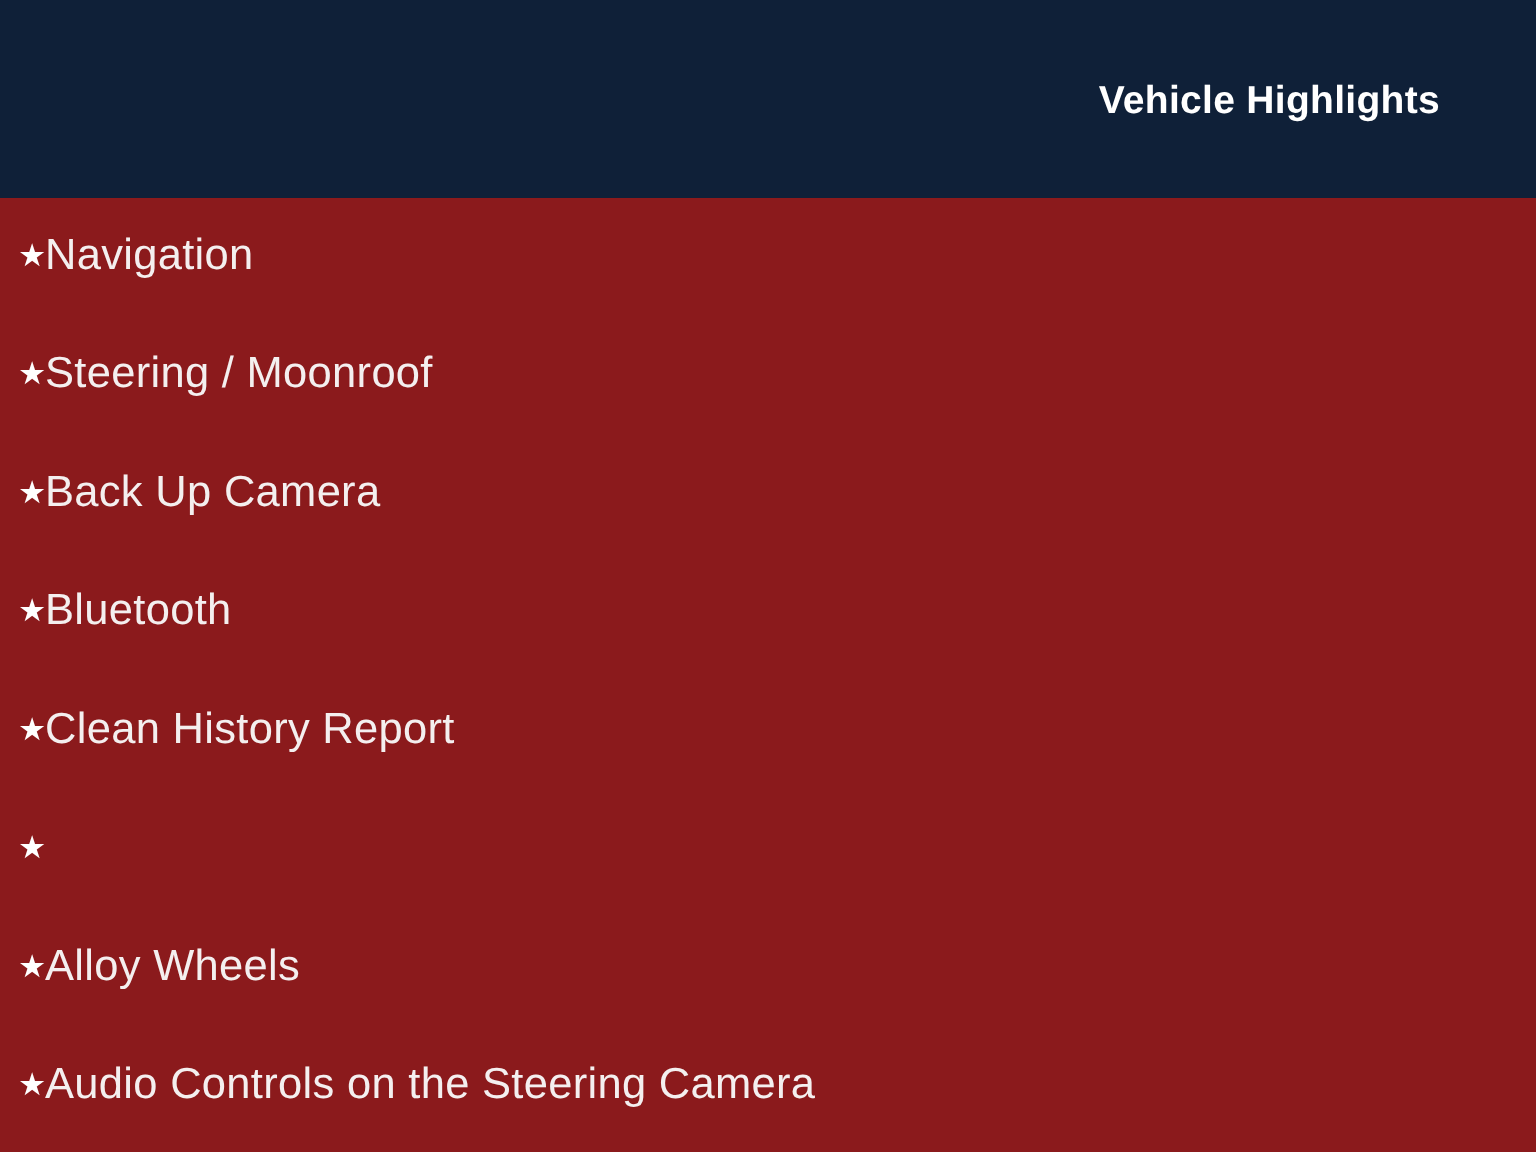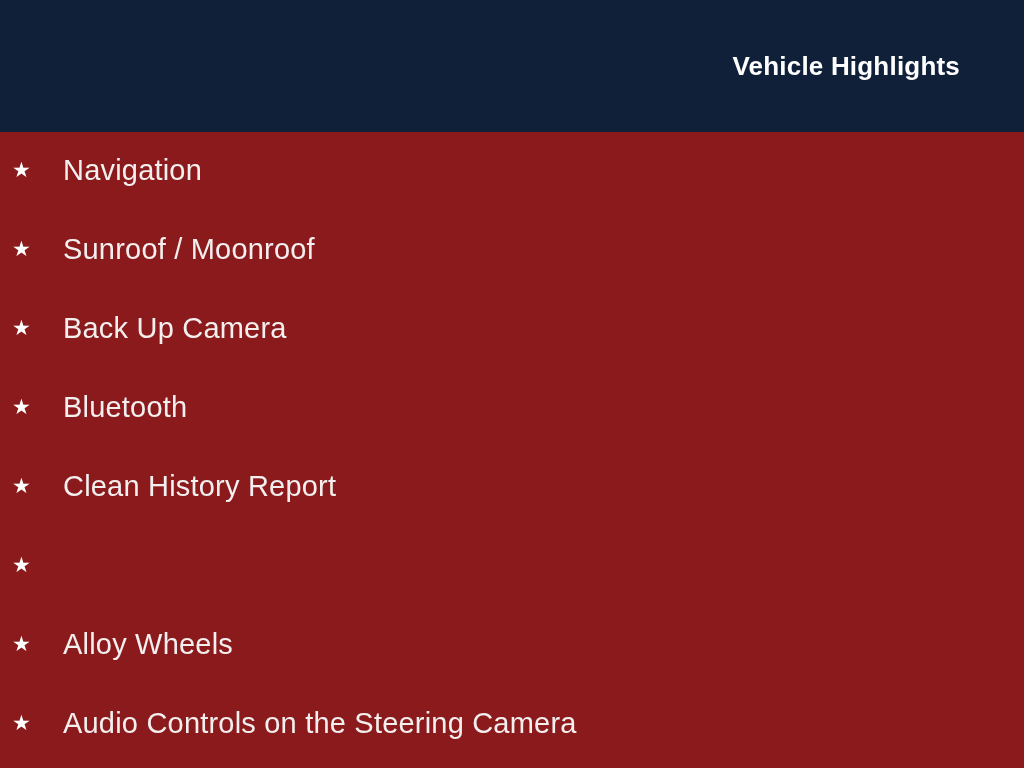--- a/index.html
+++ b/index.html
@@ -86,7 +86,7 @@
   }
   .highlight-label {
     flex: 0 1 auto;
-    margin-left: 33px;
+    margin-left: 0;
     color: #F4EFEF;
     font-size: 29px;
     font-weight: normal;

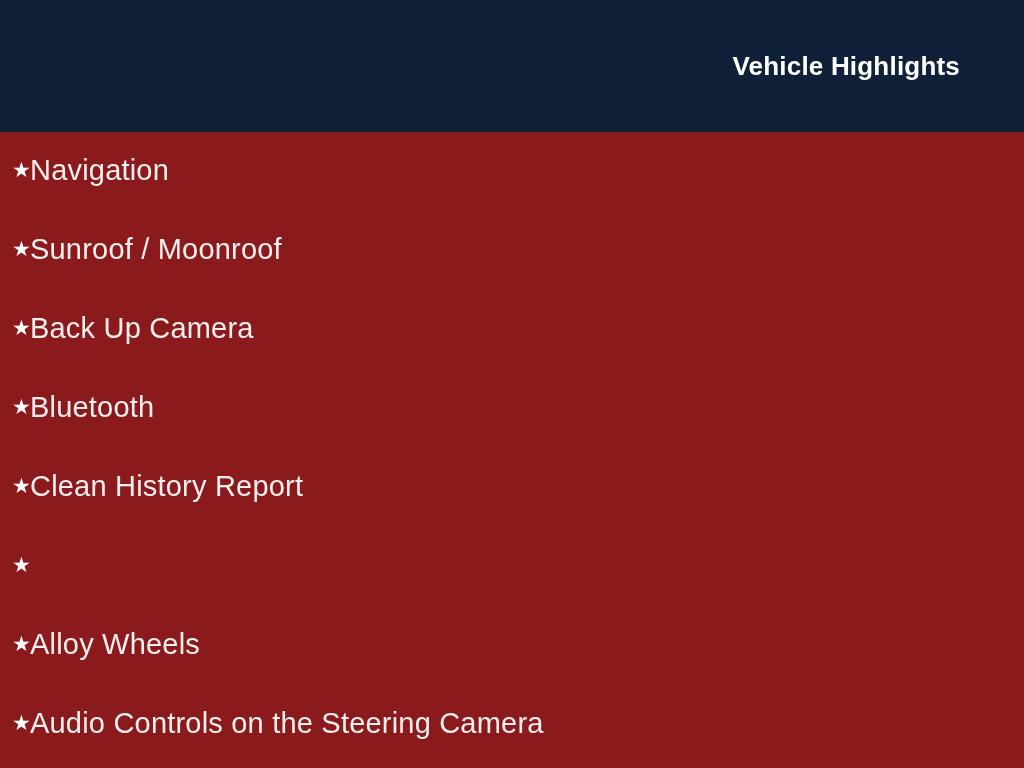--- a/index.html
+++ b/index.html
@@ -113,7 +113,7 @@
 
     <li class="highlight-item i1">
       <span class="bullet-star">★</span>
-      <span class="highlight-label">Sunroof / Moonroof</span>
+      <span class="highlight-label">Steering / Moonroof</span>
     </li>
 
     <li class="highlight-item i2">

